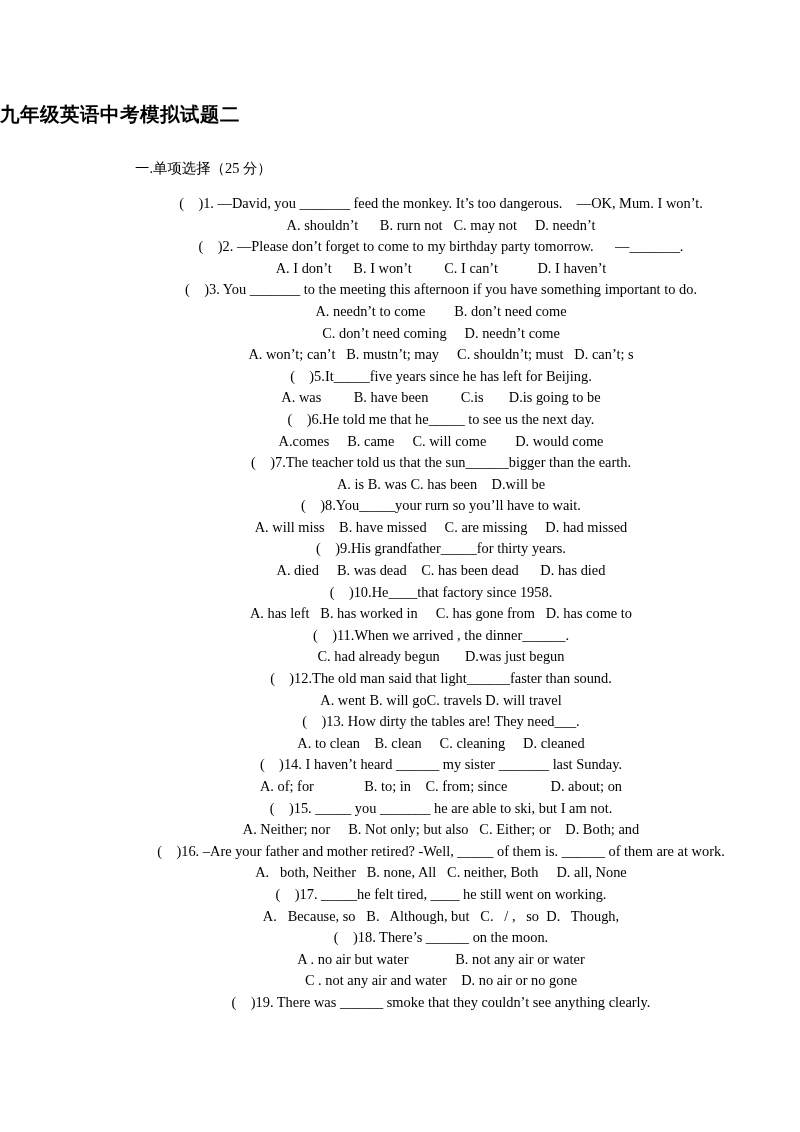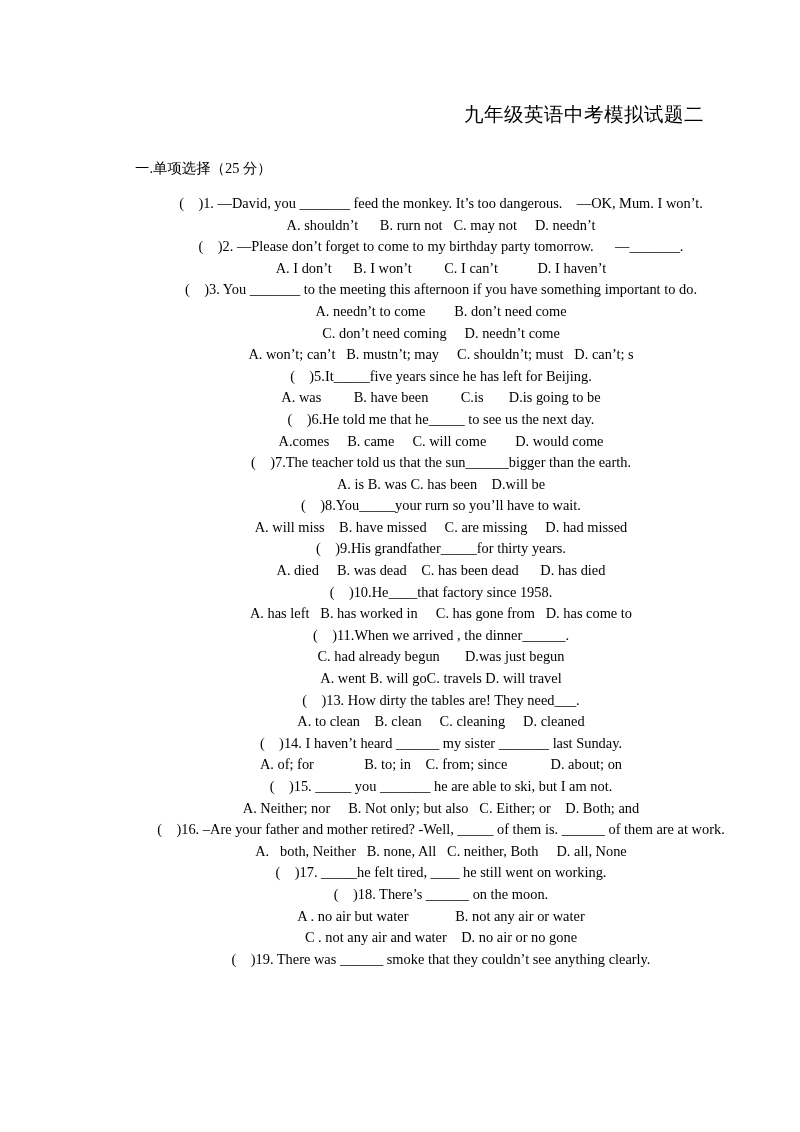--- a/index.html
+++ b/index.html
@@ -23,13 +23,13 @@
     overflow: hidden;
   }
   .doc-title {
-    text-align: right;
+    text-align: left;
     font-size: 19.5px;
-    font-weight: normal;
+    font-weight: bold;
     letter-spacing: 0.5px;
     margin: 0;
     padding-top: 103px;
-    padding-right: 96px;
+    padding-right: 56px;
     line-height: 1.25;
   }
   .body-block {

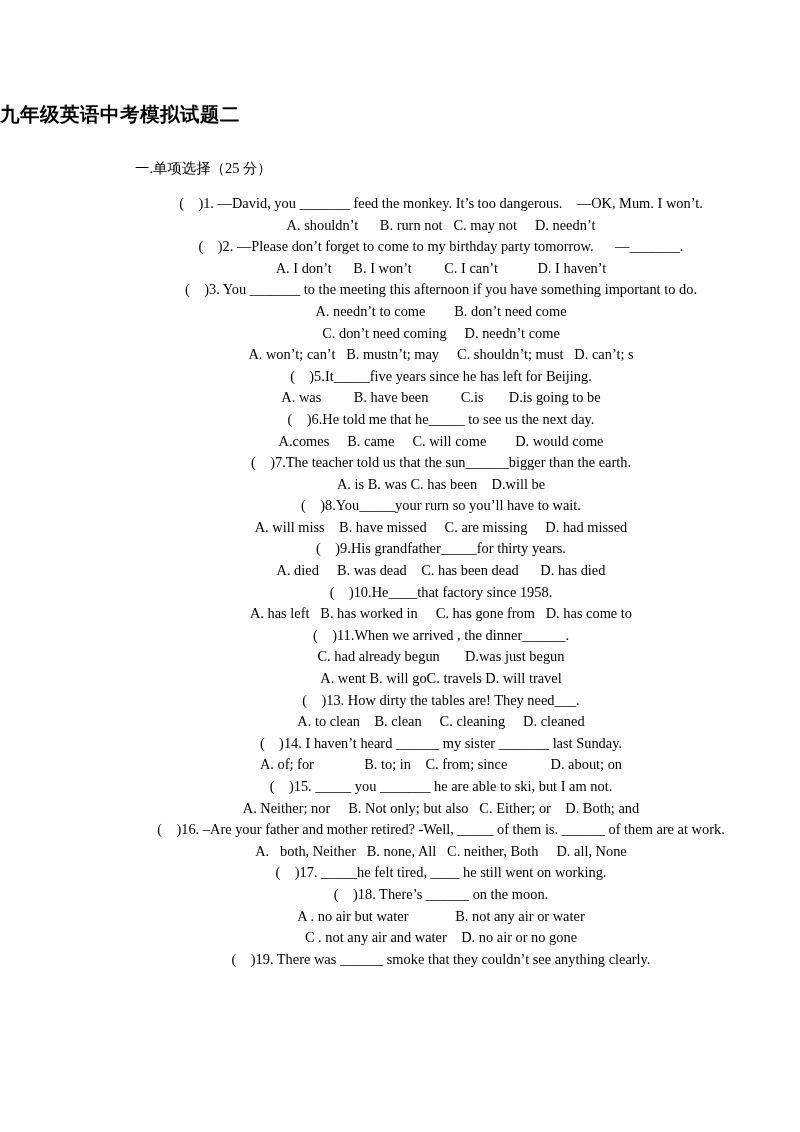--- a/index.html
+++ b/index.html
@@ -91,6 +91,7 @@
         <div class="line opt-line">A. has left   B. has worked in     C. has gone from   D. has come to</div>
         <div class="line q-line">(    )11.When we arrived , the dinner______.</div>
         <div class="line opt-line">C. had already begun       D.was just begun</div>
+        <div class="line q-line">(    )12.The old man said that light______faster than sound.</div>
         <div class="line opt-line">A. went B. will goC. travels D. will travel</div>
         <div class="line q-line">(    )13. How dirty the tables are! They need___.</div>
         <div class="line opt-line">A. to clean    B. clean     C. cleaning     D. cleaned</div>

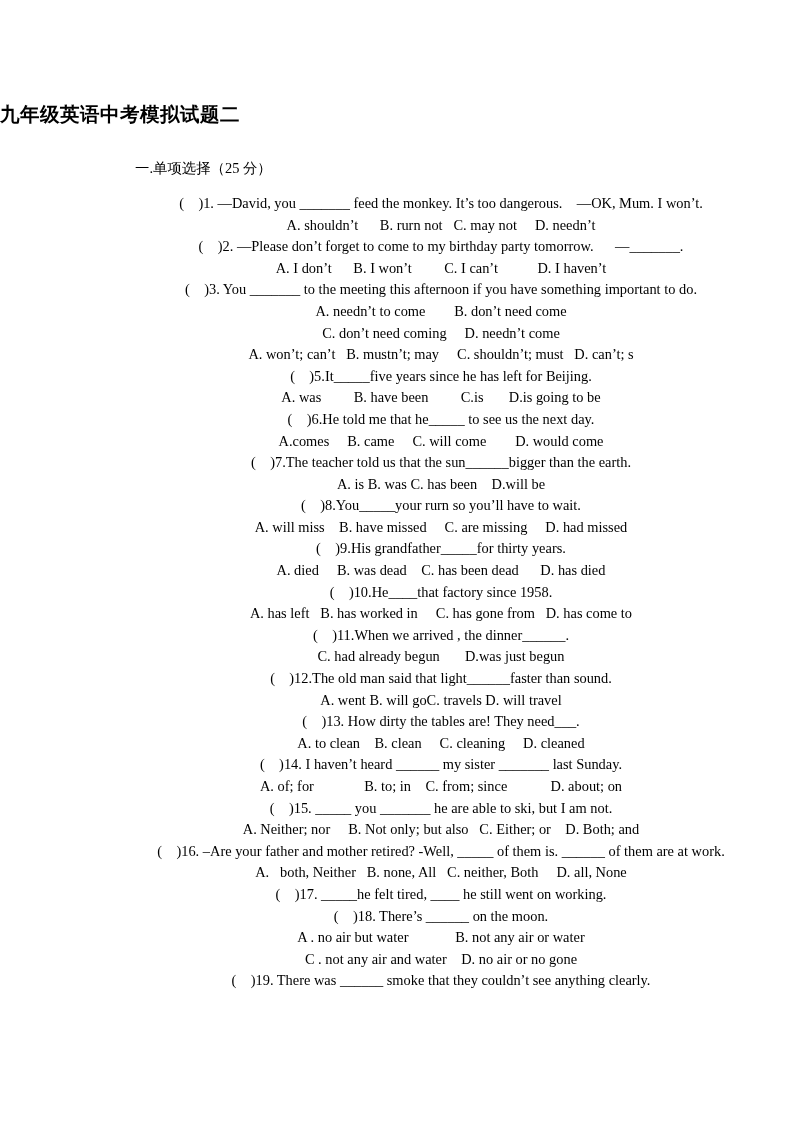--- a/index.html
+++ b/index.html
@@ -102,6 +102,7 @@
         <div class="line q-line">(    )16. –Are your father and mother retired? -Well, _____ of them is. ______ of them are at work.</div>
         <div class="line opt-line">A.   both, Neither   B. none, All   C. neither, Both     D. all, None</div>
         <div class="line q-line">(    )17. _____he felt tired, ____ he still went on working.</div>
+        <div class="line opt-line">A.   Because, so   B.   Although, but   C.   / ,   so  D.   Though,</div>
         <div class="line q-line">(    )18. There’s ______ on the moon.</div>
         <div class="line opt-line">A . no air but water             B. not any air or water</div>
         <div class="line opt-line">C . not any air and water    D. no air or no gone</div>

